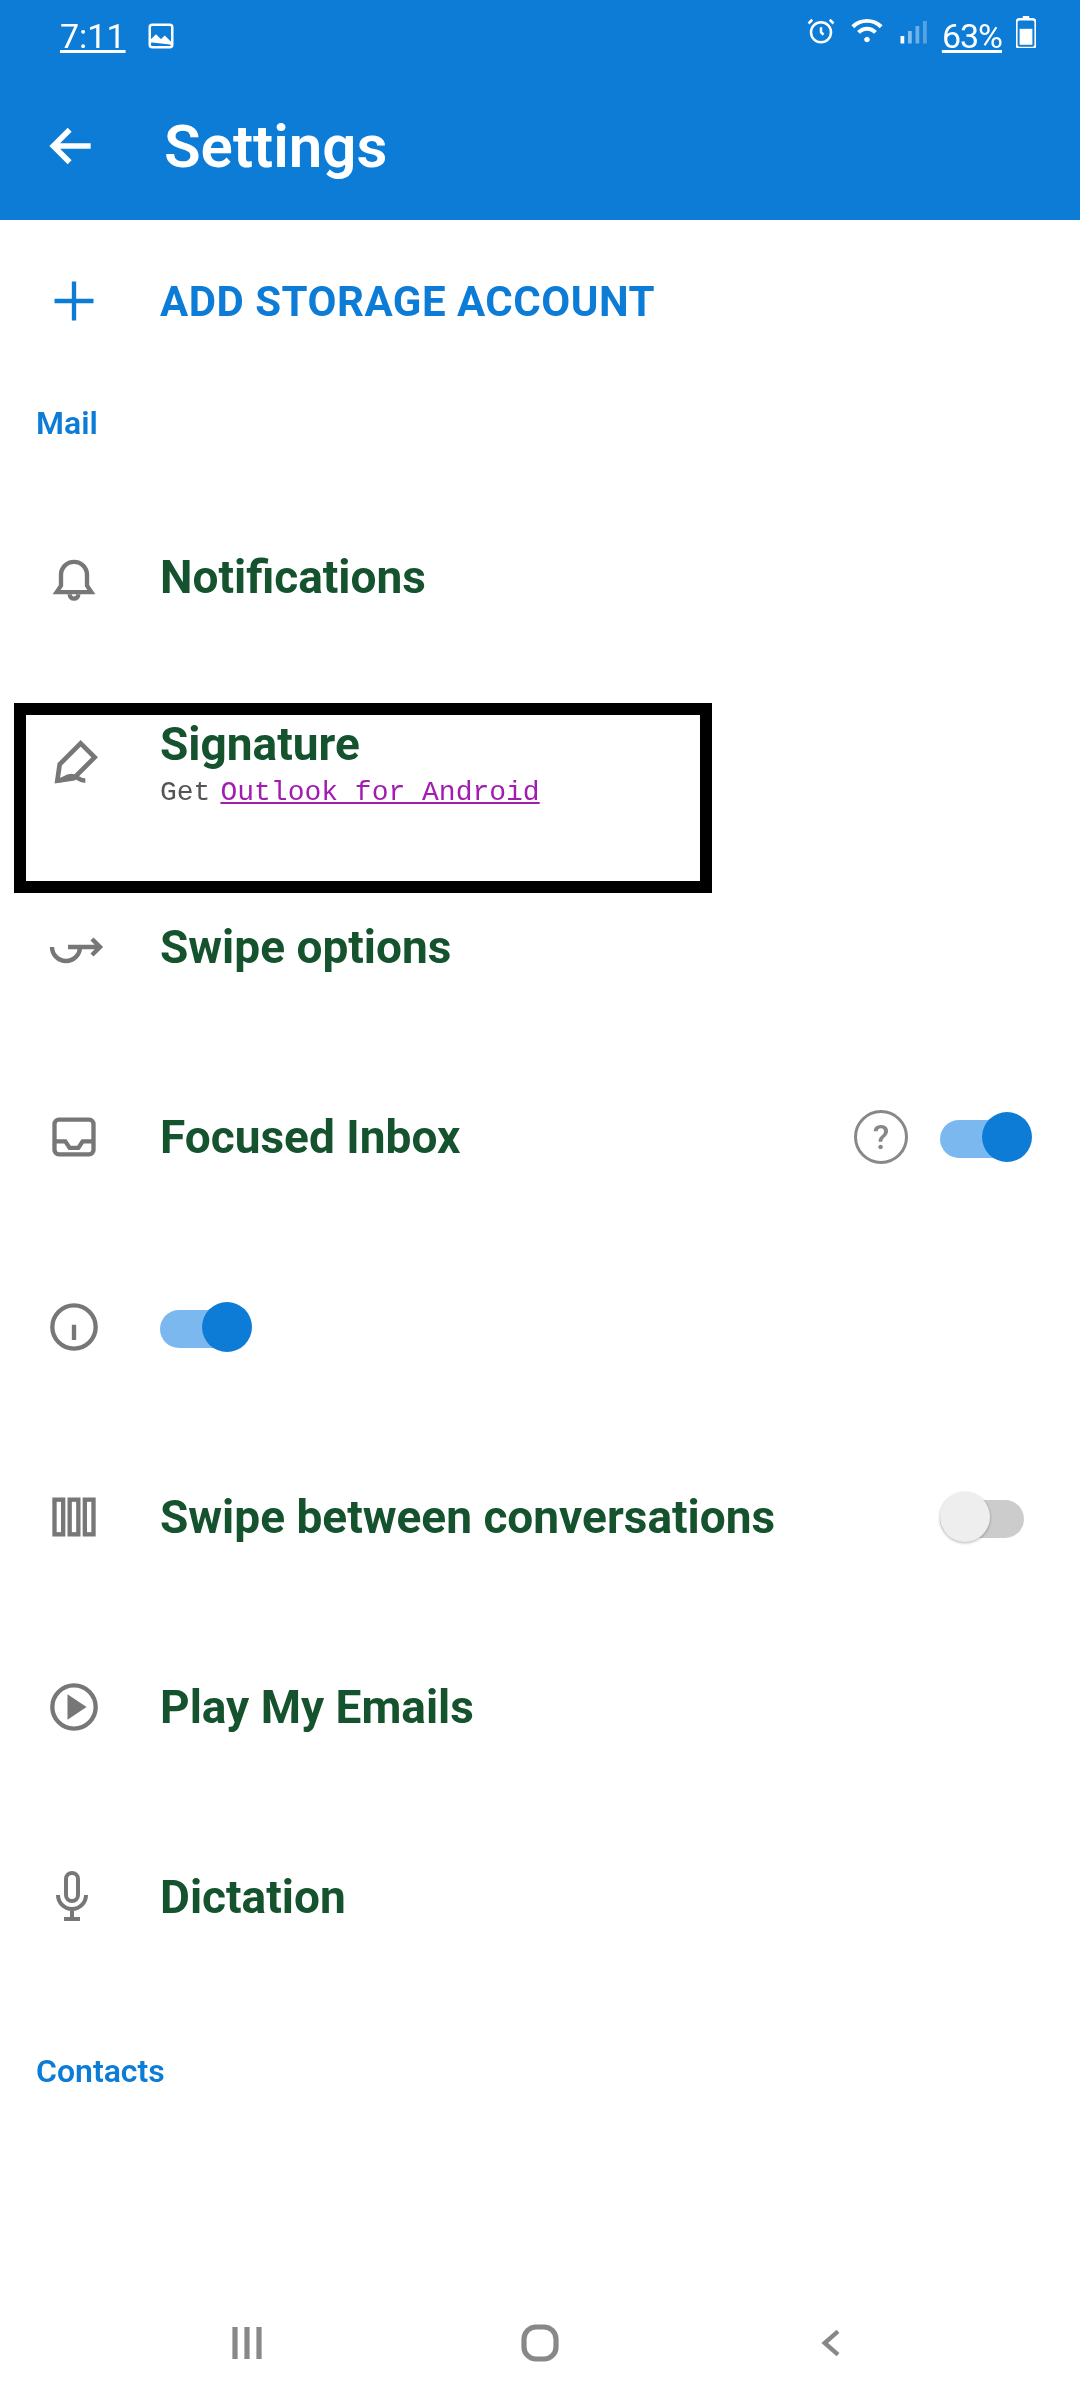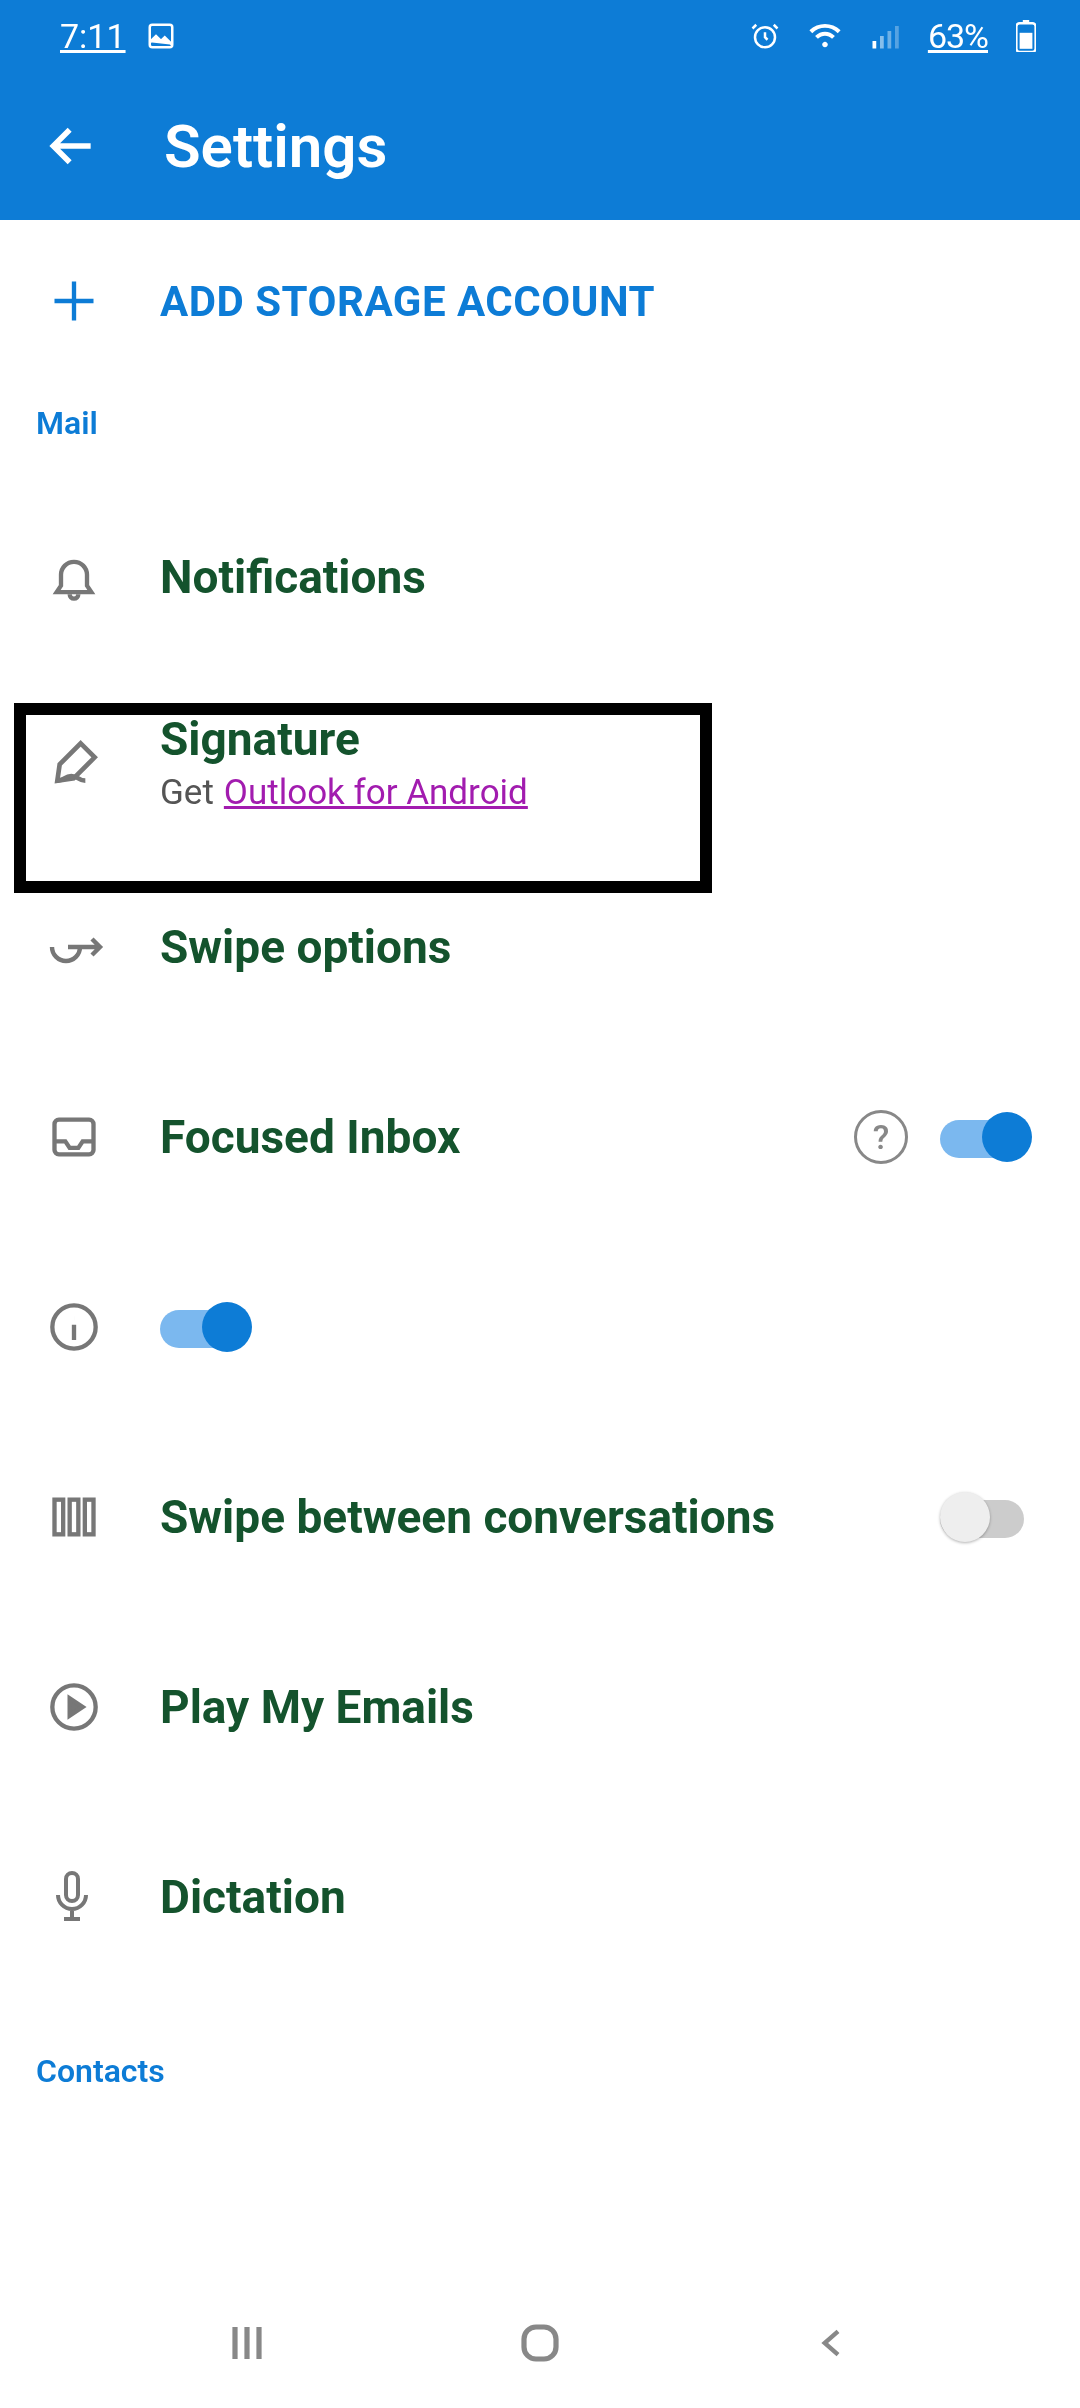--- a/index.html
+++ b/index.html
@@ -22,7 +22,7 @@
       text-decoration: underline;
     }
     .statusbar .left { display: flex; align-items: center; gap: 20px; }
-    .statusbar .right { margin-left: auto; display: flex; align-items: center; gap: 28px; }
+    .statusbar .right { margin-left: auto; display: flex; align-items: flex-start; gap: 14px; }
     .statusbar .batt { font-size: 34px; letter-spacing: -1px;}
     .appbar {
       height: 148px;

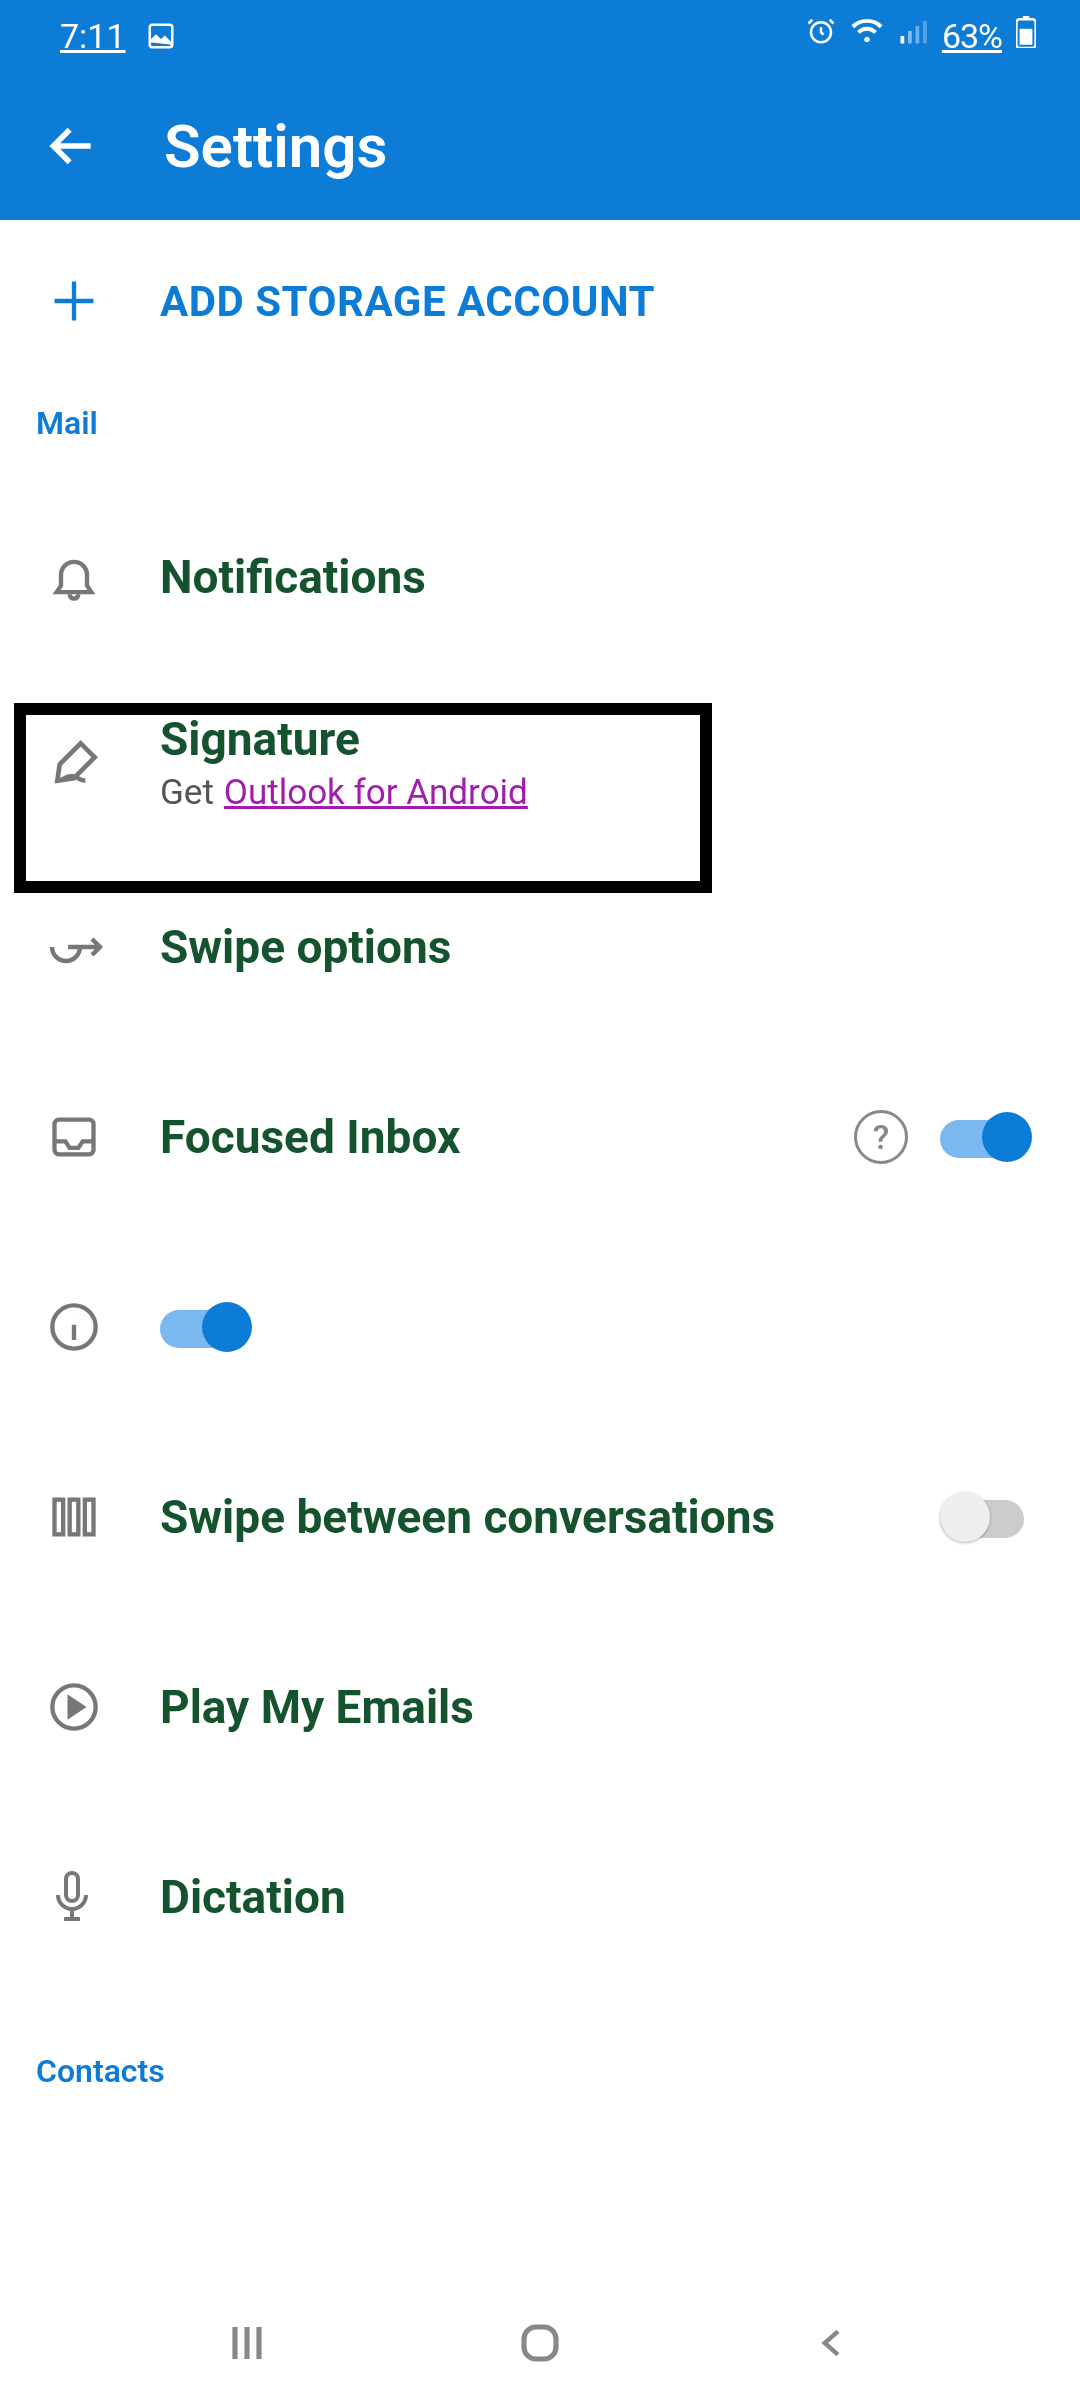--- a/index.html
+++ b/index.html
@@ -57,7 +57,7 @@
       padding: 40px 48px 10px 36px;
     }
     .row-title { font-size: 46px; color: #14532d; font-weight: bold; }
-    .row-sub { font-size: 35px; color: #555; display:flex; gap:10px; align-items:baseline;}
+    .row-sub { font-size: 28px; color: #555; display:flex; gap:10px; align-items:baseline;font-family:Liberation Mono, monospace;}
     .row-sub .link { color: #a21caf; text-decoration: underline; }
     .row-text { display:flex; flex-direction:column; gap:6px; flex:1;}
     .highlight-box {

